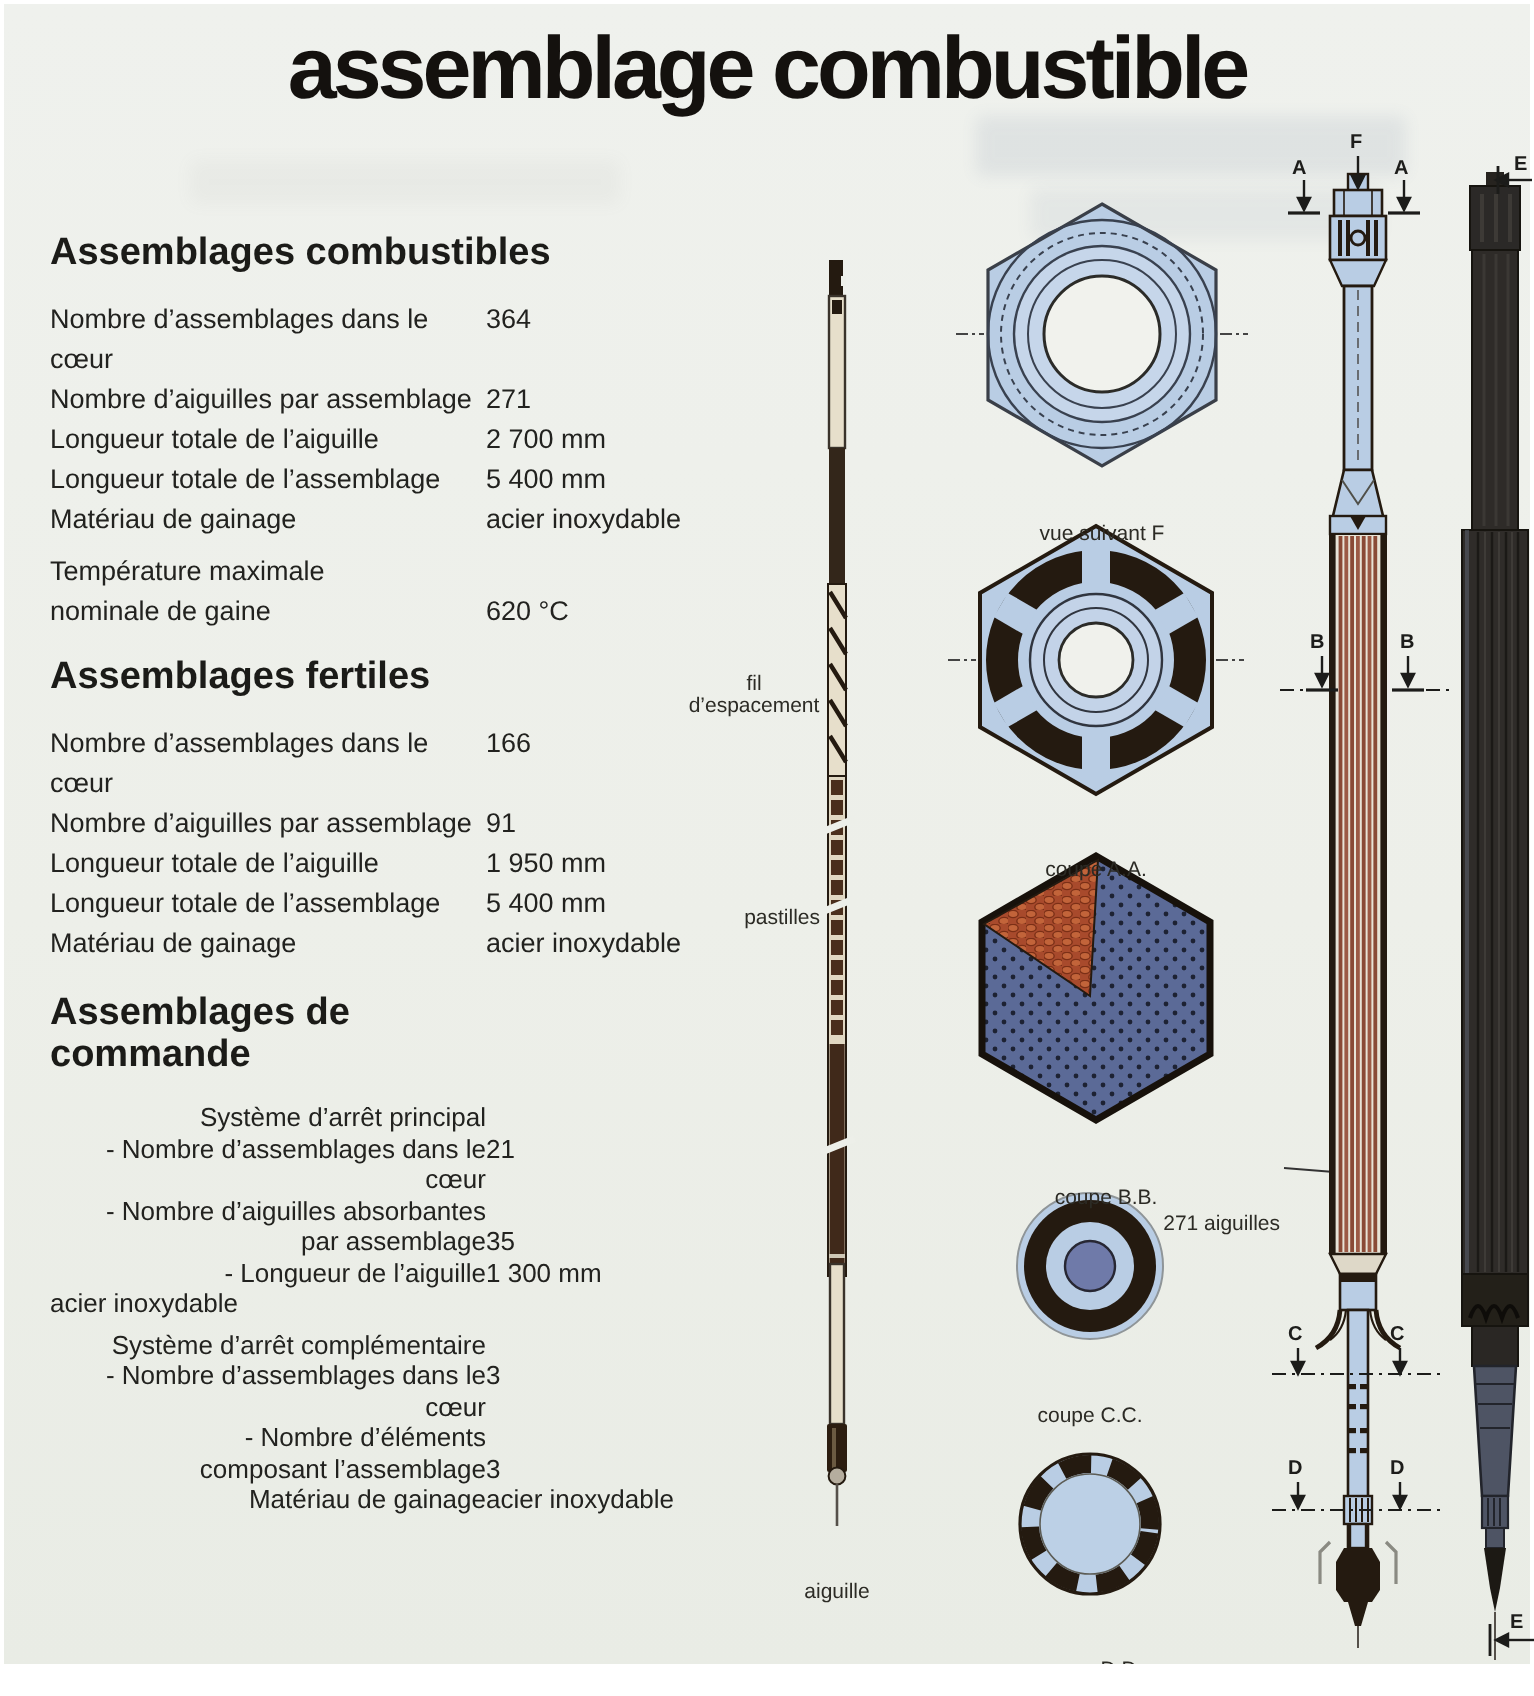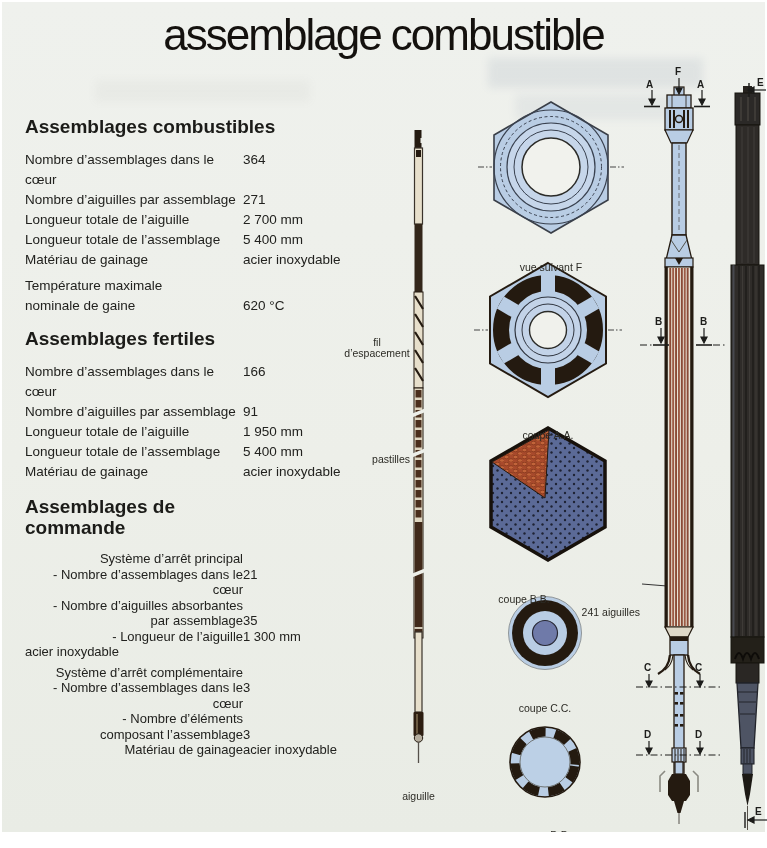--- a/index.html
+++ b/index.html
@@ -12,7 +12,7 @@
   .g2{left:515px;top:94px;width:175px;height:26px;background:#5a6e8e;opacity:.07;}
   .g3{left:95px;top:80px;width:215px;height:22px;background:#8a8a86;opacity:.06;}
   .title{position:absolute;left:0;top:10px;width:767px;text-align:center;
-         font-size:44px;font-weight:400;letter-spacing:-2px;color:#14110e;}
+         font-size:44px;font-weight:700;letter-spacing:-2px;color:#14110e;}
   .specs{position:absolute;left:25px;top:116px;width:316px;color:#22221f;}
   .specs h2{font-size:19px;line-height:21px;font-weight:700;margin:0 0 13px 0;color:#1b1b18;}
   .sec2{margin-top:12px;}

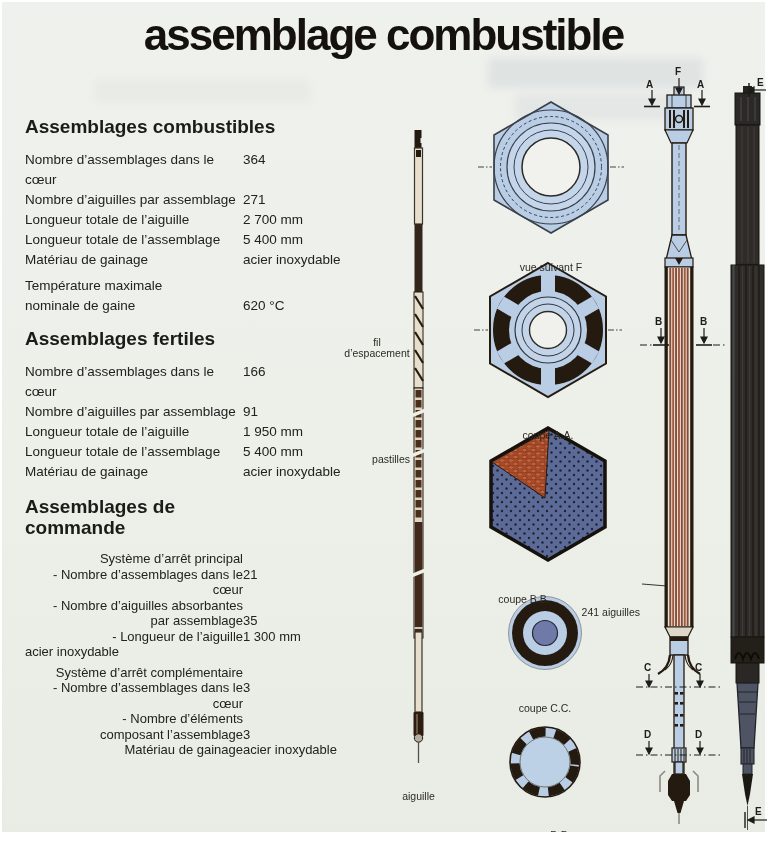--- a/index.html
+++ b/index.html
@@ -379,7 +379,7 @@
 
   <div class="cap ctr" style="left:506px;top:231px;width:90px;">vue suivant F</div>
   <div class="cap ctr" style="left:503px;top:399px;width:90px;">coupe A.A.</div>
-  <div class="cap ctr" style="left:479px;top:563px;width:90px;">coupe B.B.</div>
+  <div class="cap ctr" style="left:508px;top:563px;width:90px;">coupe B.B.</div>
   <div class="cap rgt" style="left:556px;top:576px;width:84px;">241 aiguilles</div>
   <div class="cap ctr" style="left:500px;top:672px;width:90px;">coupe C.C.</div>
   <div class="cap ctr" style="left:500px;top:799px;width:90px;">coupe D.D.</div>

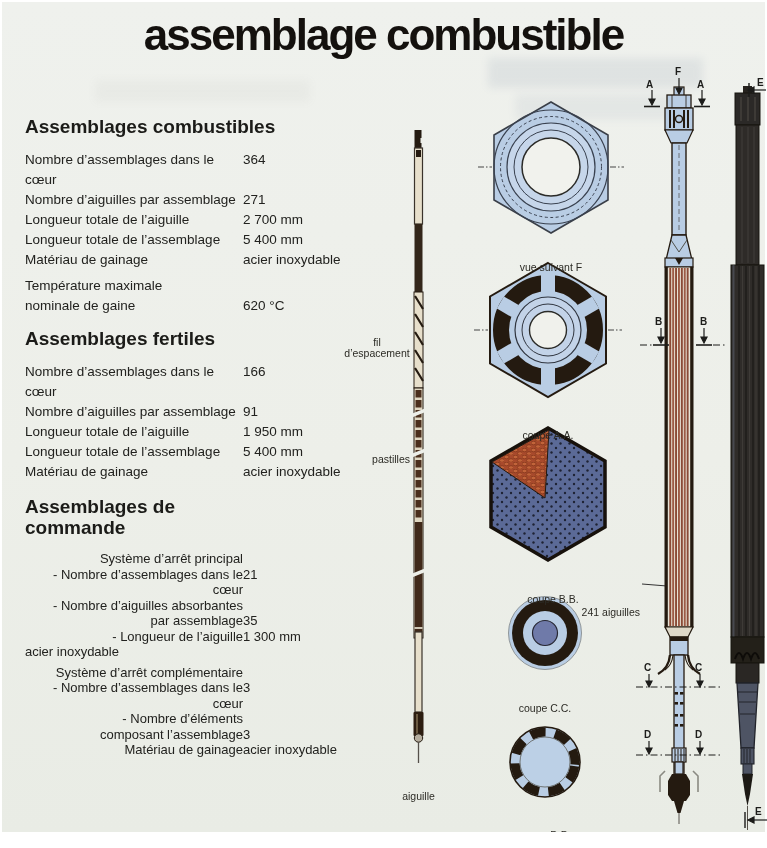--- a/index.html
+++ b/index.html
@@ -380,7 +380,7 @@
   <div class="cap ctr" style="left:506px;top:231px;width:90px;">vue suivant F</div>
   <div class="cap ctr" style="left:503px;top:399px;width:90px;">coupe A.A.</div>
   <div class="cap ctr" style="left:508px;top:563px;width:90px;">coupe B.B.</div>
-  <div class="cap rgt" style="left:556px;top:576px;width:84px;">241 aiguilles</div>
+  <div class="cap rgt" style="left:556px;top:576px;width:84px;">271 aiguilles</div>
   <div class="cap ctr" style="left:500px;top:672px;width:90px;">coupe C.C.</div>
   <div class="cap ctr" style="left:500px;top:799px;width:90px;">coupe D.D.</div>
   <div class="cap ctr" style="left:634px;top:812px;width:90px;">coupe E.E.</div>

